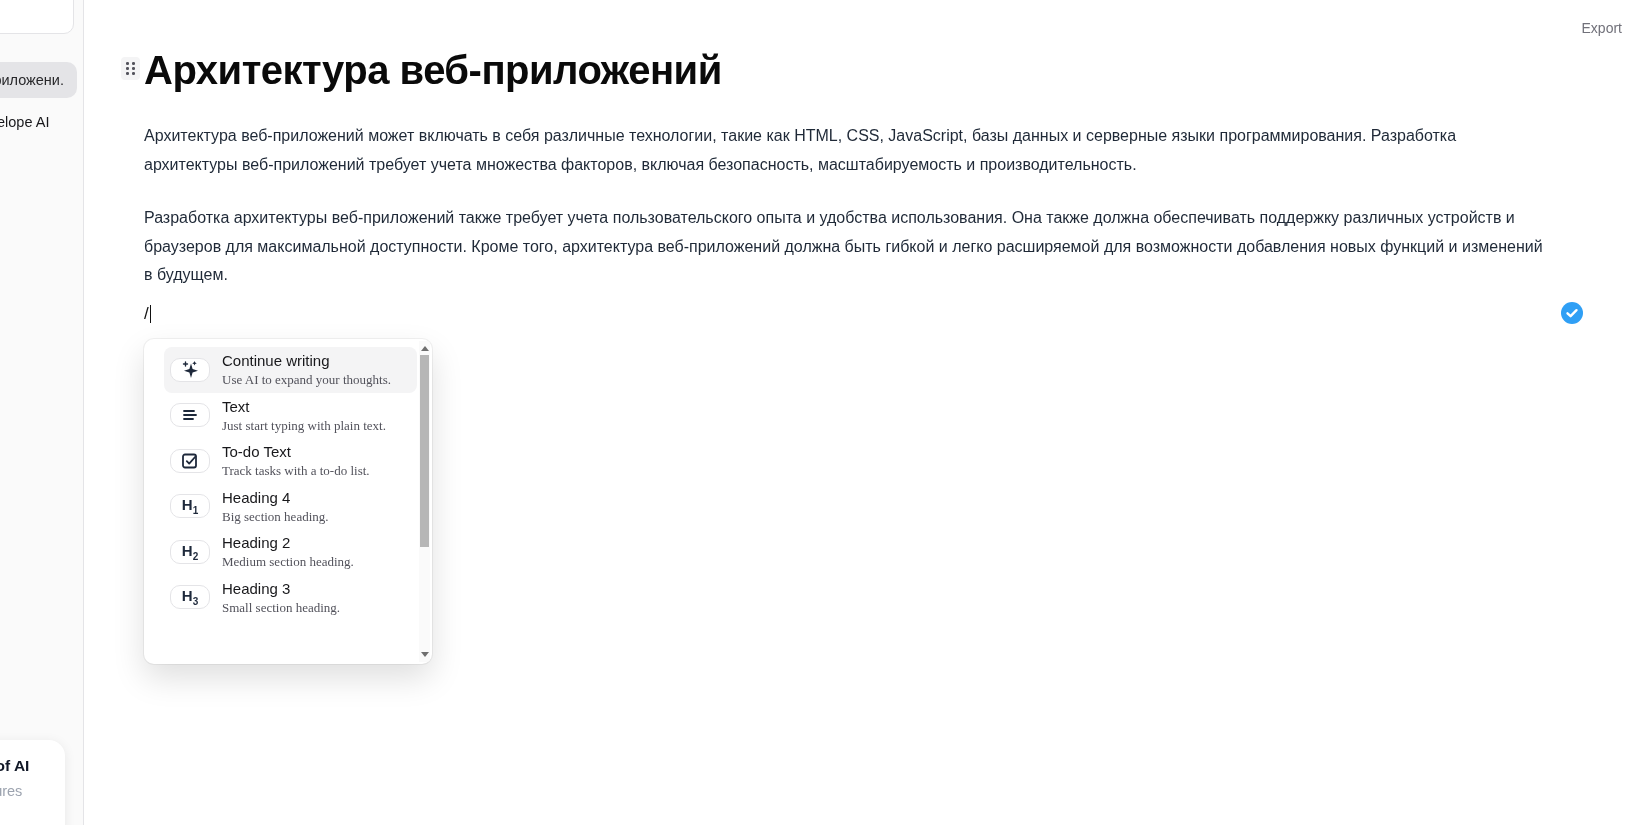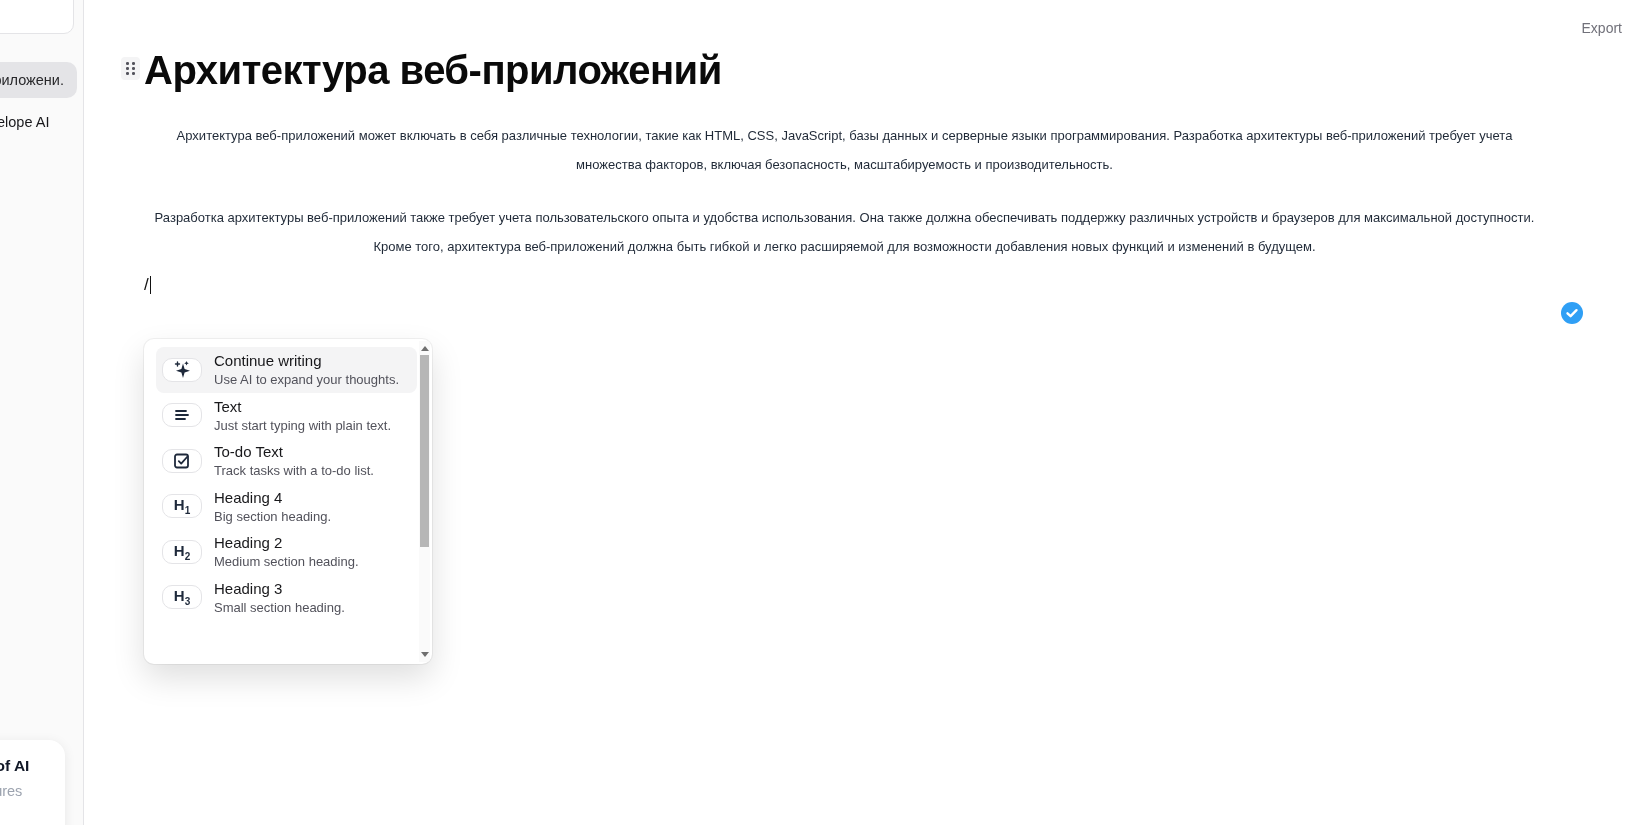--- a/index.html
+++ b/index.html
@@ -33,7 +33,7 @@
   .doc { position:absolute; left:144px; top:46px; width:1401px; }
   .doc h1 { font-size:40px; line-height:48px; font-weight:800; color:#0a0a0a;
             letter-spacing:-0.5px; }
-  .doc p { font-size:13px; line-height:28.5px; color:#1f2937;text-align:center; }
+  .doc p { font-size:16px; line-height:28.5px; color:#1f2937; }
   .doc .p1 { margin-top:28px; }
   .doc .p2 { margin-top:25px; }
   .slash-line { margin-top:14px; font-size:17px; line-height:20px; color:#111; }

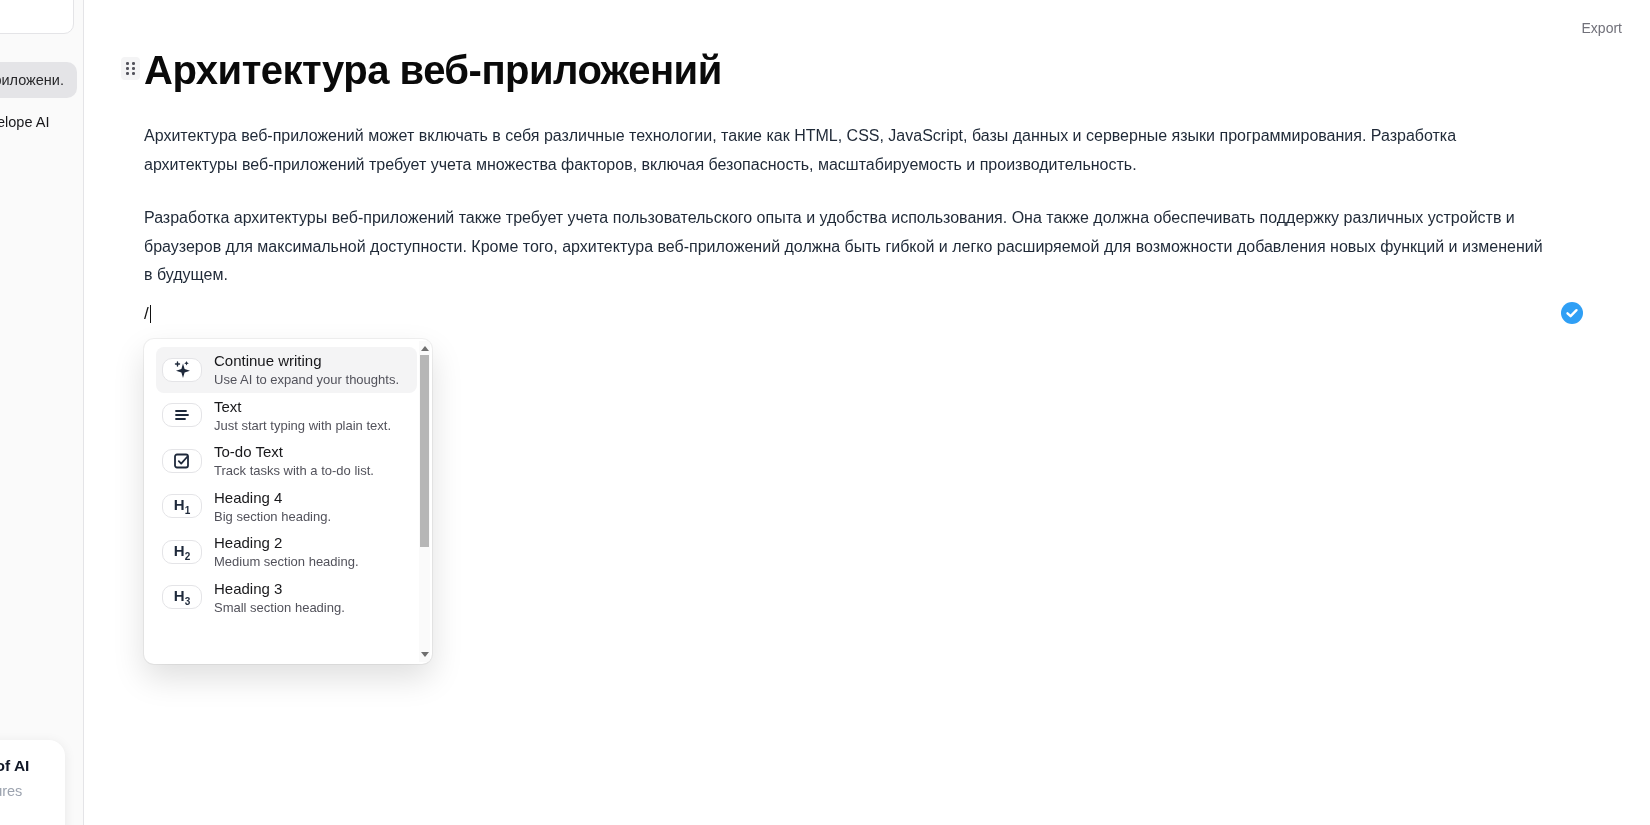--- a/index.html
+++ b/index.html
@@ -54,7 +54,7 @@
   .slash-menu { position:absolute; left:144px; top:339px; width:288px; height:325px;
                 background:#fff; border-radius:10px; overflow:hidden;
                 box-shadow:0 0 0 1px rgba(0,0,0,0.05), 0 14px 32px rgba(0,0,0,0.13);
-                padding:8px 15px 0 12px; }
+                padding:8px 15px 0 20px; }
   .menu-item { display:flex; align-items:center; gap:12px; padding:3px 6px;
                height:45.5px; border-radius:8px; cursor:pointer; }
   .menu-item.highlighted { background:#f4f4f5; }

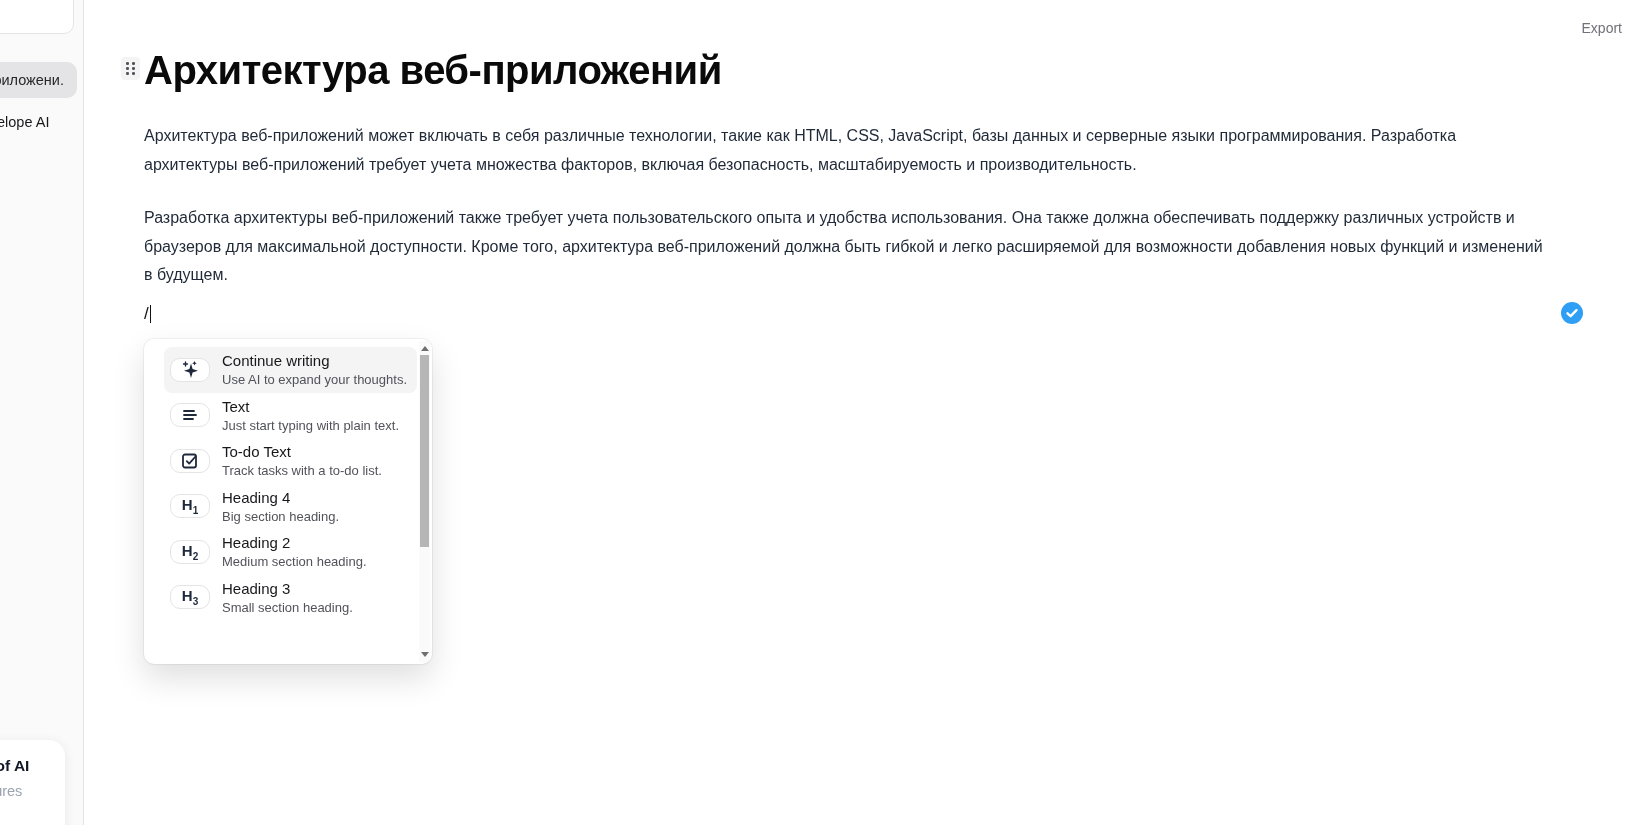--- a/index.html
+++ b/index.html
@@ -63,7 +63,7 @@
                align-items:center; justify-content:center; color:#1e293b; }
   .menu-text { display:flex; flex-direction:column; }
   .menu-title { font-size:15px; font-weight:500; color:#18181b; line-height:19px; }
-  .menu-desc { font-size:13px; color:#52525b; line-height:17px; margin-top:1px; }
+  .menu-desc { font-size:13px; color:#52525b; line-height:17px; margin-top:1px;font-family:Liberation Serif, serif; }
   .h-glyph { font-size:15px; font-weight:700; color:#1e293b; }
   .h-glyph sub { font-size:10px; font-weight:700; }
 

